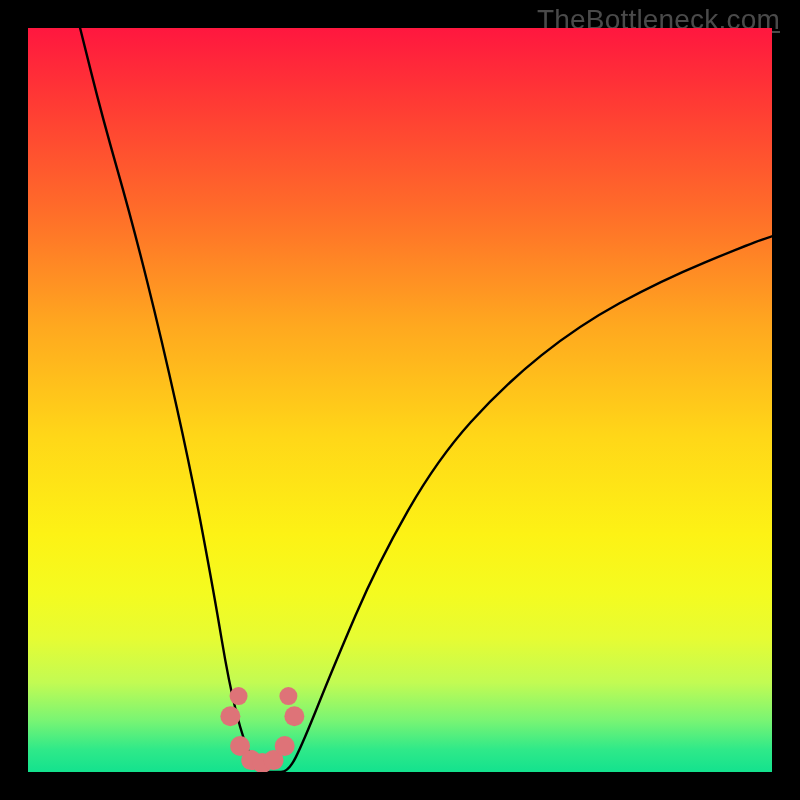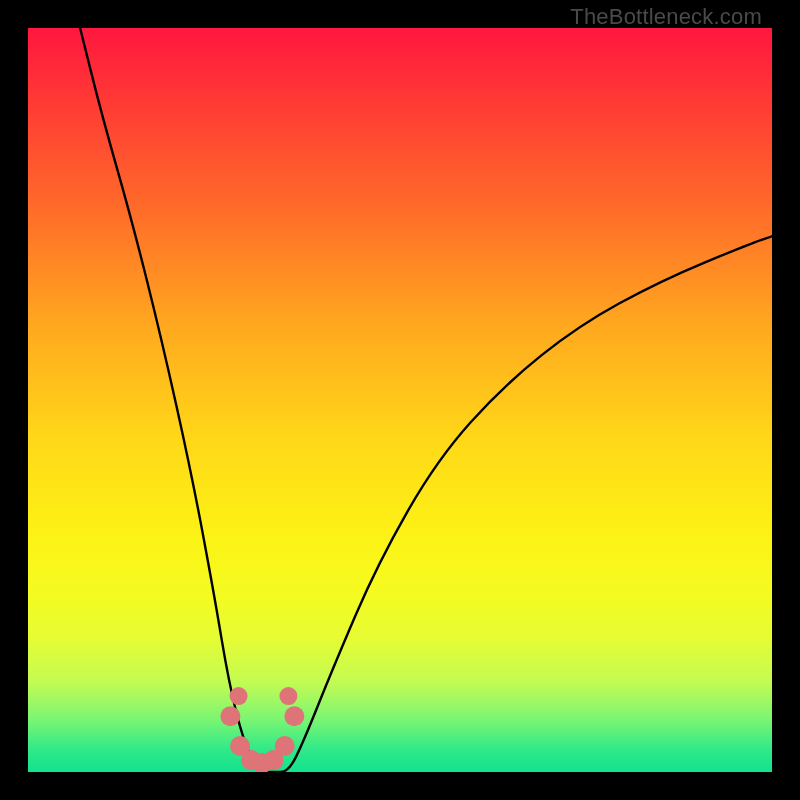--- a/index.html
+++ b/index.html
@@ -45,11 +45,12 @@
   .credit {
     position: absolute;
     top: 4px;
-    right: 38px;
+    right: 20px;
     color: #4A4A4A;
-    font-size: 22px;
+    font-size: 28px;
     font-weight: 500;
     letter-spacing: 0.2px;
+    text-decoration: underline;
   }
   svg.curve {
     position: absolute;

